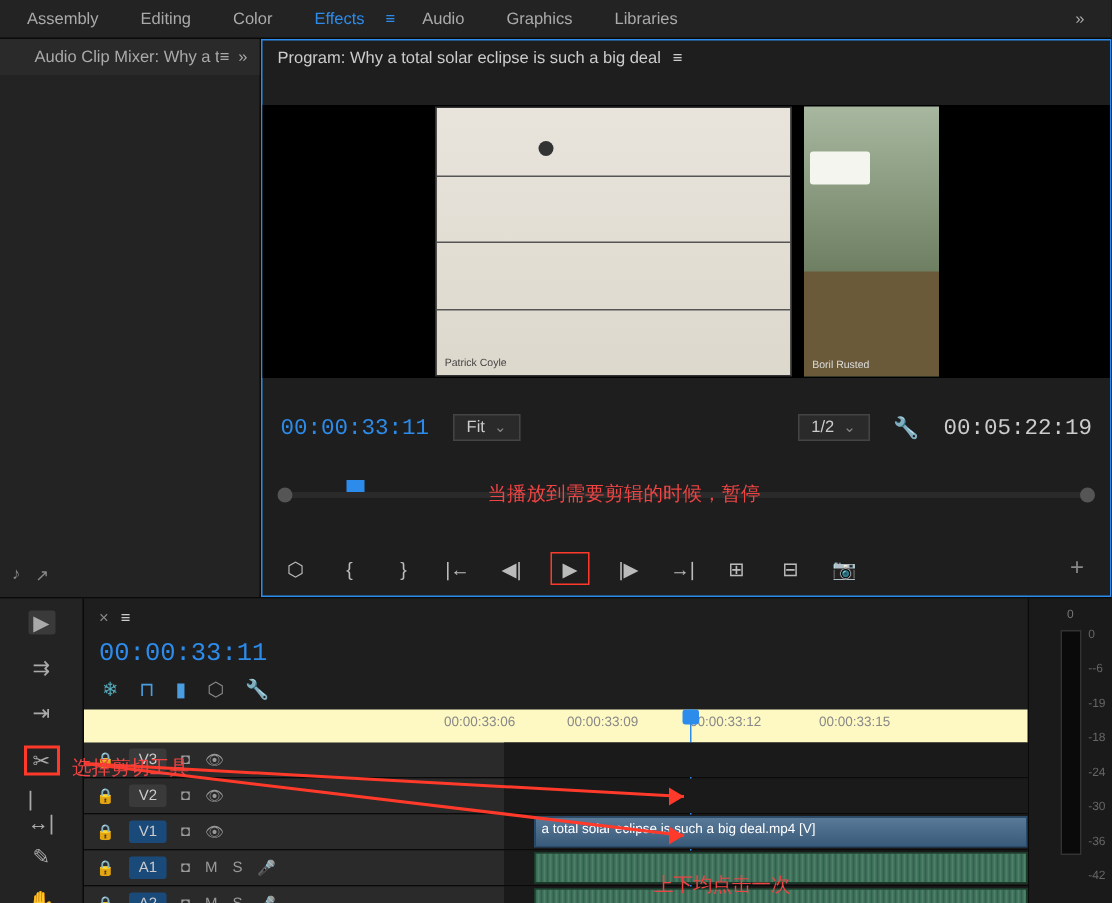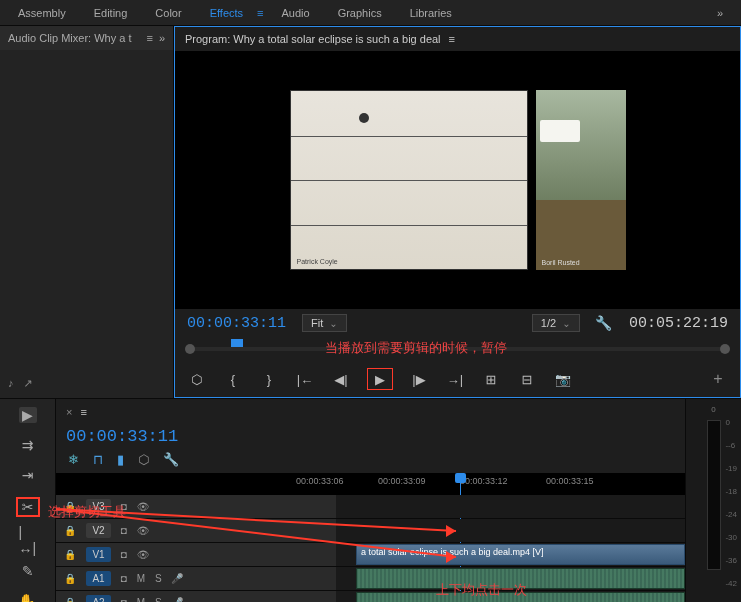--- a/index.html
+++ b/index.html
@@ -10,7 +10,7 @@
 .topbar .menu-icon { color: #2d8ceb; margin-left: -4px; }
 .main { display: flex; height: 372px; }
 .left-panel { width: 174px; background: #232323; border-right: 1px solid #0a0a0a; }
-.left-panel .hdr { height: 24px; background: #2a2a2a; display: flex; align-items: center; padding: 0 8px; font-size: 11px; color: #aaa; }
+.left-panel .hdr { height: 24px; background: #2a2a2a; display: flex; align-items: center; padding: 0 8px; font-size: 11px; color: #aaa; text-align: right; }
 .left-panel .hdr .txt { flex: 1; overflow: hidden; text-overflow: ellipsis; white-space: nowrap; }
 .program { flex: 1; border: 1px solid #2d8ceb; background: #1e1e1e; display: flex; flex-direction: column; }
 .program .hdr { height: 24px; display: flex; align-items: center; padding: 0 10px; gap: 8px; color: #ccc; }

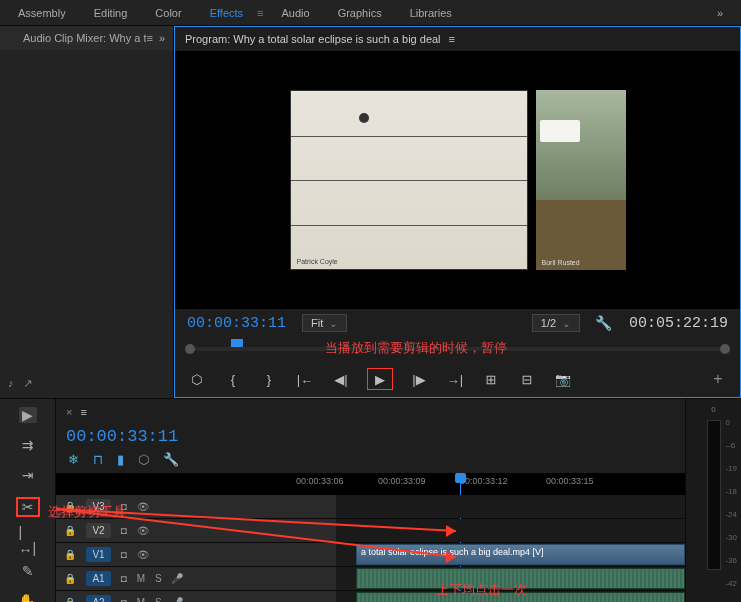--- a/index.html
+++ b/index.html
@@ -12,7 +12,7 @@
 .left-panel { width: 174px; background: #232323; border-right: 1px solid #0a0a0a; }
 .left-panel .hdr { height: 24px; background: #2a2a2a; display: flex; align-items: center; padding: 0 8px; font-size: 11px; color: #aaa; text-align: right; }
 .left-panel .hdr .txt { flex: 1; overflow: hidden; text-overflow: ellipsis; white-space: nowrap; }
-.program { flex: 1; border: 1px solid #2d8ceb; background: #1e1e1e; display: flex; flex-direction: column; }
+.program { flex: 1; border: 1px solid #2d8ceb; background: #1e1e1e; display: flex; flex-direction: column; gap: 19px; }
 .program .hdr { height: 24px; display: flex; align-items: center; padding: 0 10px; gap: 8px; color: #ccc; }
 .program .video { flex: 1; background: #000; display: flex; align-items: center; justify-content: center; gap: 8px; position: relative; }
 .frame1 { width: 238px; height: 180px; background: linear-gradient(180deg, #e8e4dc 0%, #ddd8cc 100%); position: relative; border: 1px solid #333; }

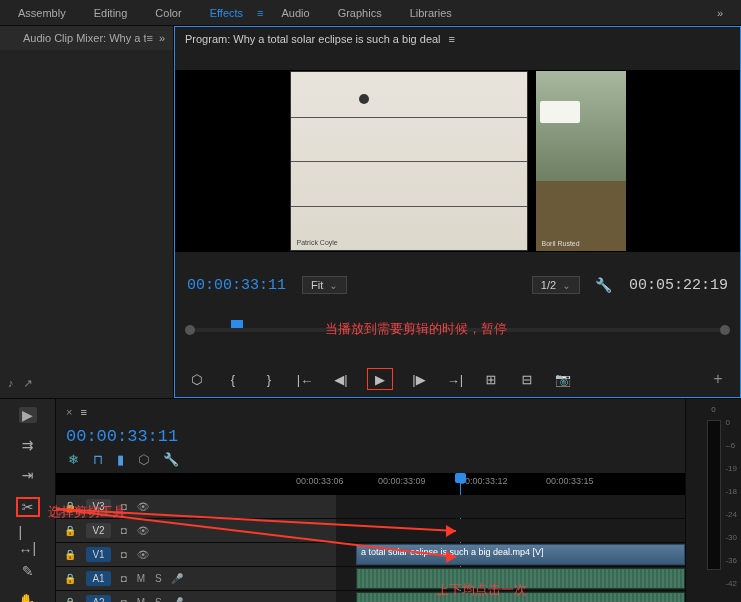--- a/index.html
+++ b/index.html
@@ -52,7 +52,7 @@
 .tl-tc { color: #2d8ceb; font-size: 17px; font-family: 'Courier New', monospace; padding: 2px 10px; }
 .tl-tools { display: flex; gap: 14px; padding: 4px 12px; color: #4a9de0; align-items: center; }
 .tl-tools span { font-size: 13px; }
-.tl-ruler { height: 22px; background: #000000; display: flex; position: relative; margin-top: 2px; }
+.tl-ruler { height: 22px; background: #fef9c3; display: flex; position: relative; margin-top: 2px; }
 .tl-ruler .tick { position: absolute; font-size: 9px; color: #888; top: 3px; }
 .tl-ruler .play { position: absolute; top: 0; width: 1px; height: 200px; background: #2d8ceb; }
 .tl-ruler .play::before { content: ''; position: absolute; top: 0; left: -5px; width: 11px; height: 10px; background: #2d8ceb; border-radius: 2px; }

